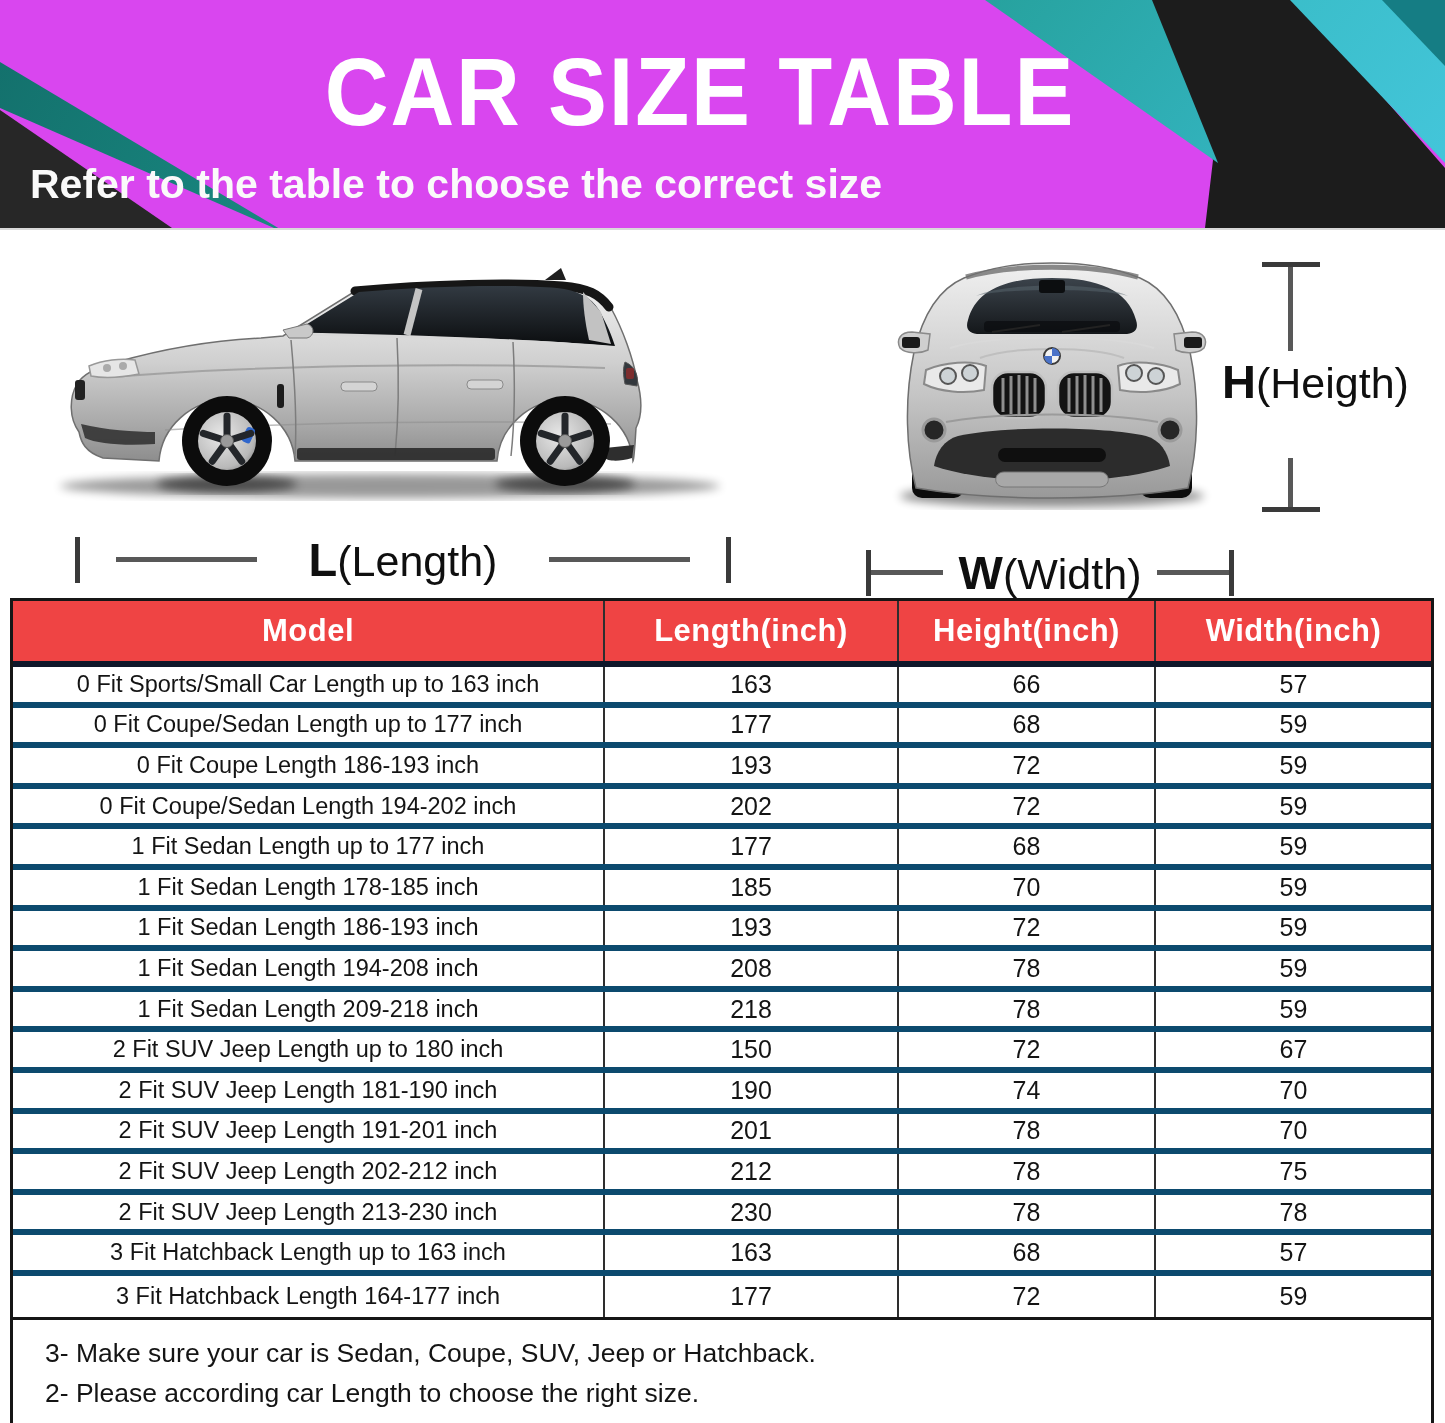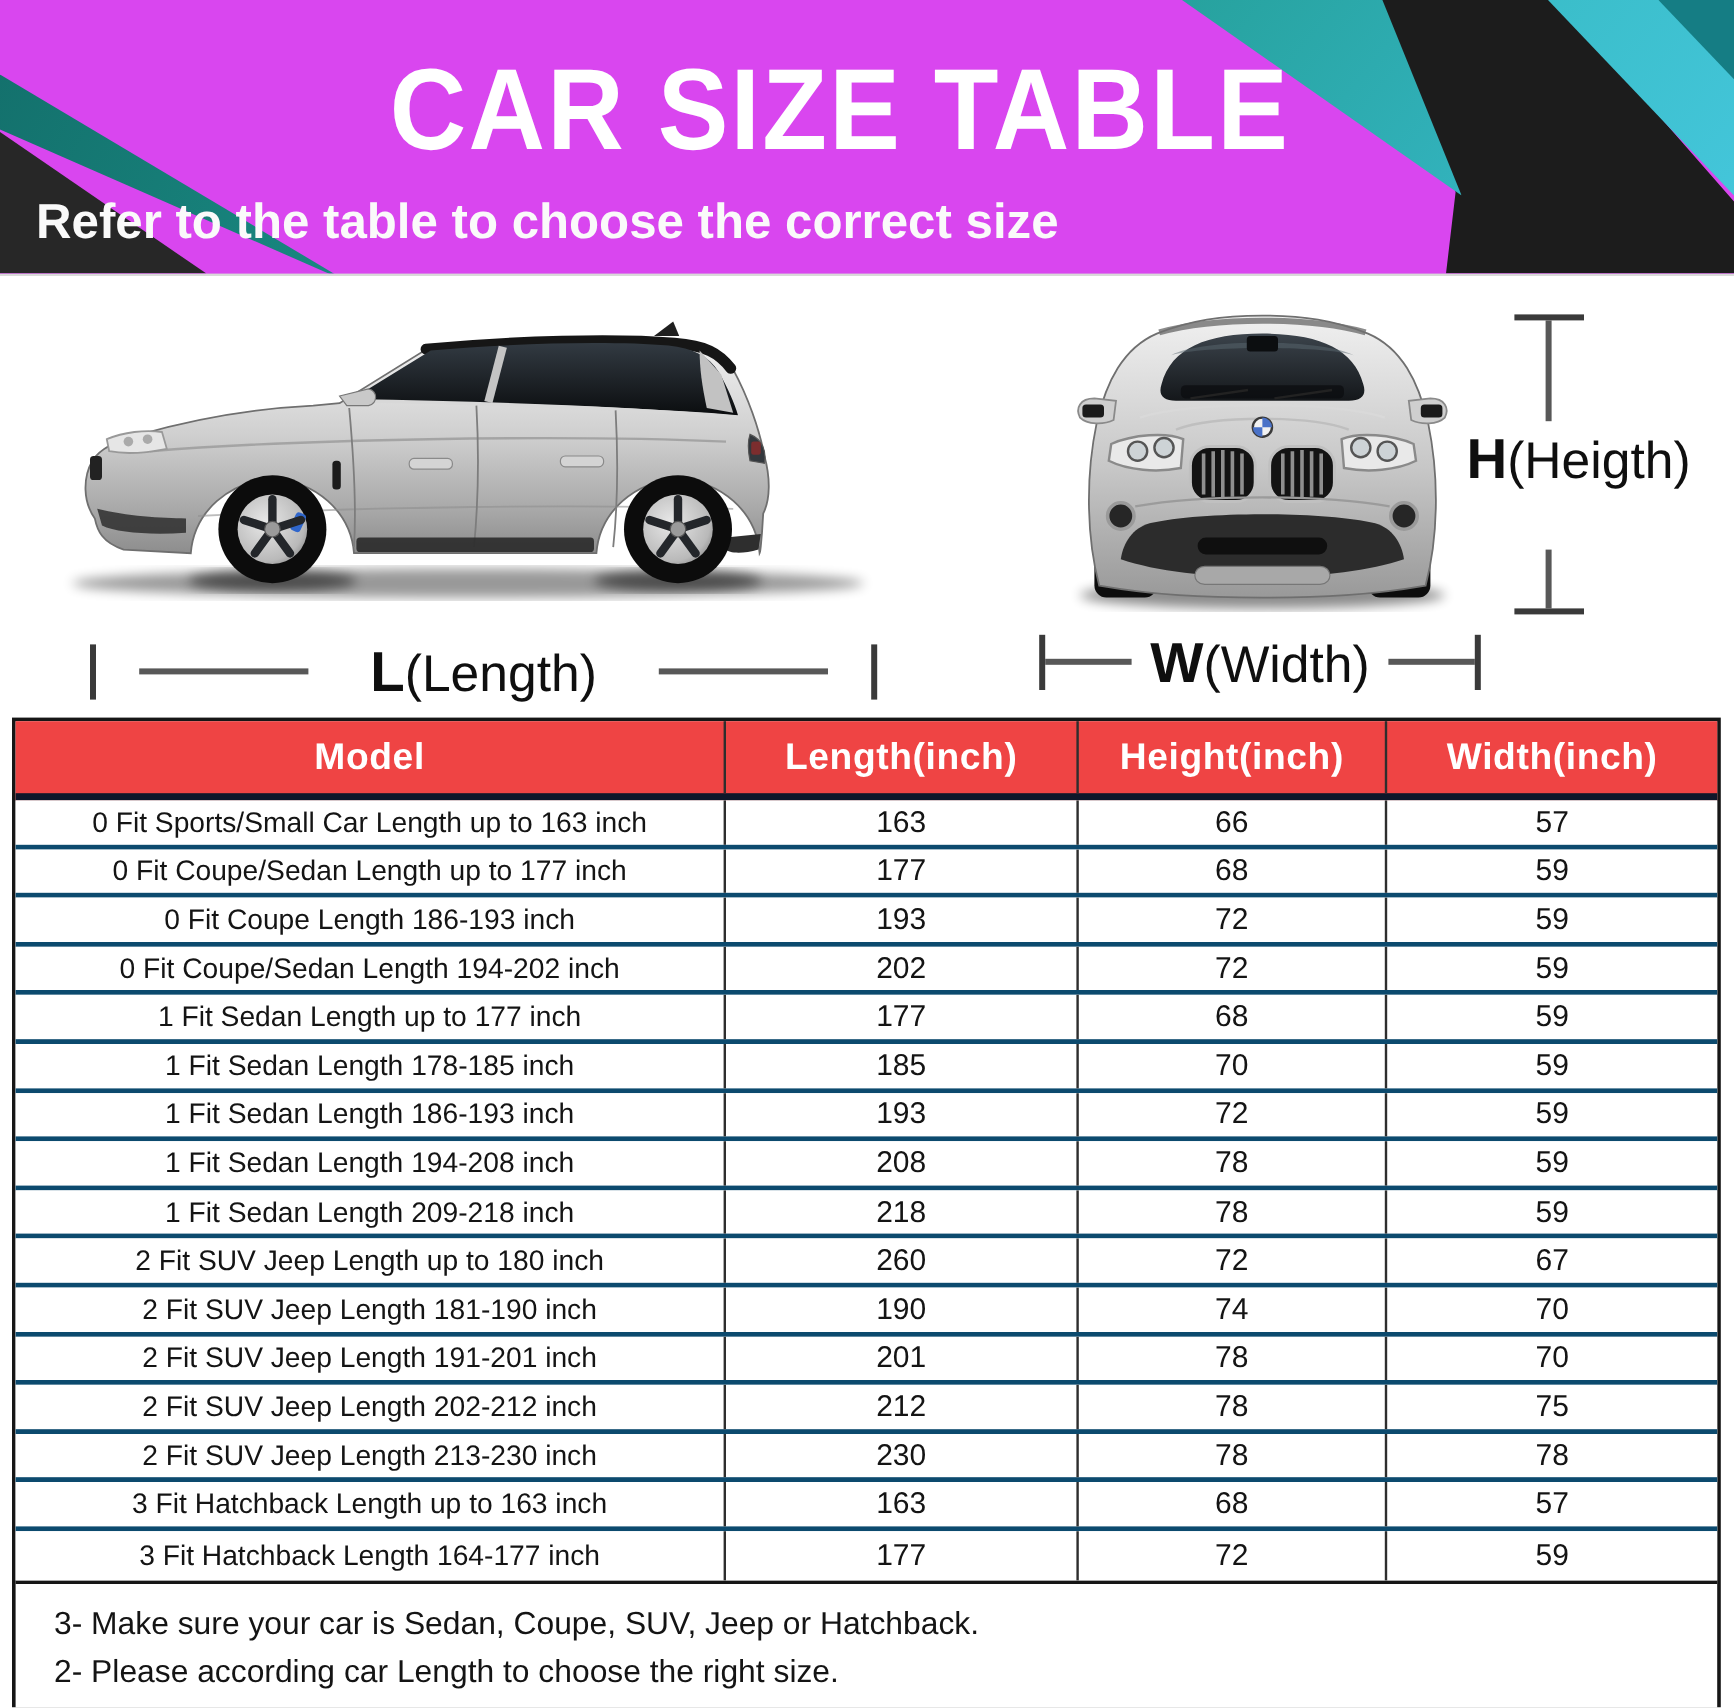--- a/index.html
+++ b/index.html
@@ -33,7 +33,7 @@
 
   .dim{position:absolute;display:flex;align-items:center;}
   .dim-l{left:75px;top:304px;width:656px;gap:36px;}
-  .dim-w{left:866px;top:296px;width:368px;}
+  .dim-w{left:866px;top:317px;width:368px;}
   .dim .cap{width:5px;height:46px;background:#3a3a3a;flex:0 0 auto;}
   .dim .seg{height:5px;background:#585858;flex:1 1 auto;}
   .dim .lbl{margin:0 16px;white-space:nowrap;color:#0f0f0f;}

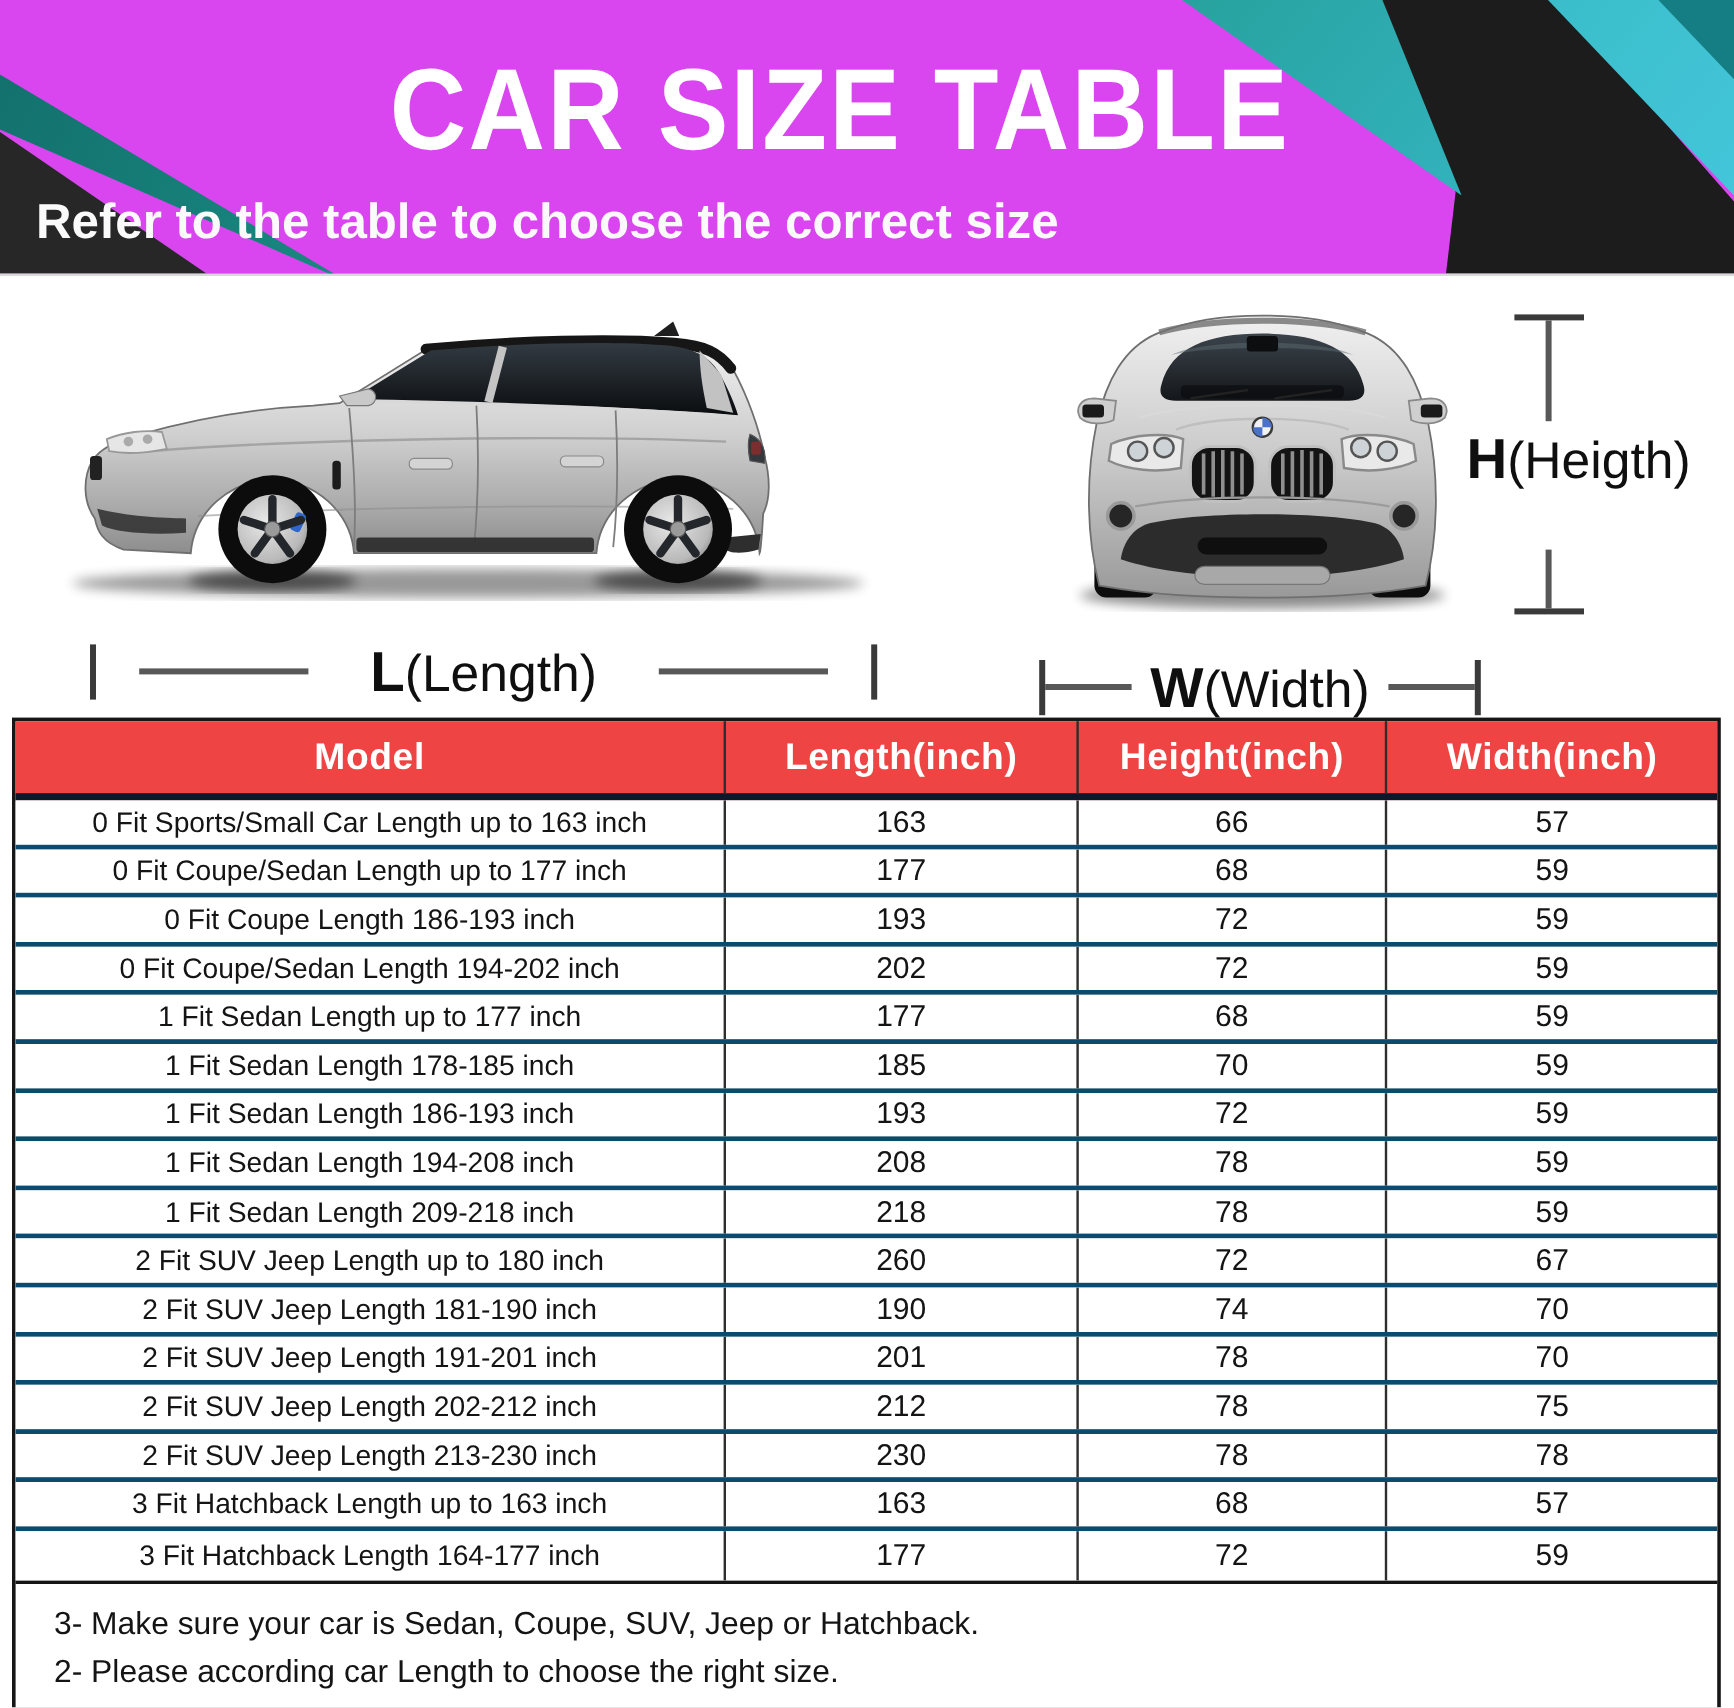--- a/index.html
+++ b/index.html
@@ -52,7 +52,7 @@
              background:#ffffff;box-sizing:border-box;}
   .t-row{display:grid;grid-template-columns:592px 294px 257px 275px;box-sizing:border-box;}
   .t-row.header{height:66px;background:#ef4444;border-bottom:6px solid #0f172a;}
-  .t-row.data{height:40.6px;border-bottom:4px solid #0c4a6e;background:#ffffff;}
+  .t-row.data{height:40.6px;border-bottom:6px solid #0c4a6e;background:#ffffff;}
   .rows-wrap .t-row.data:last-child{border-bottom:none;}
   .rows-wrap{border-bottom:3px solid #161616;}
   .cell{display:flex;align-items:center;justify-content:center;box-sizing:border-box;

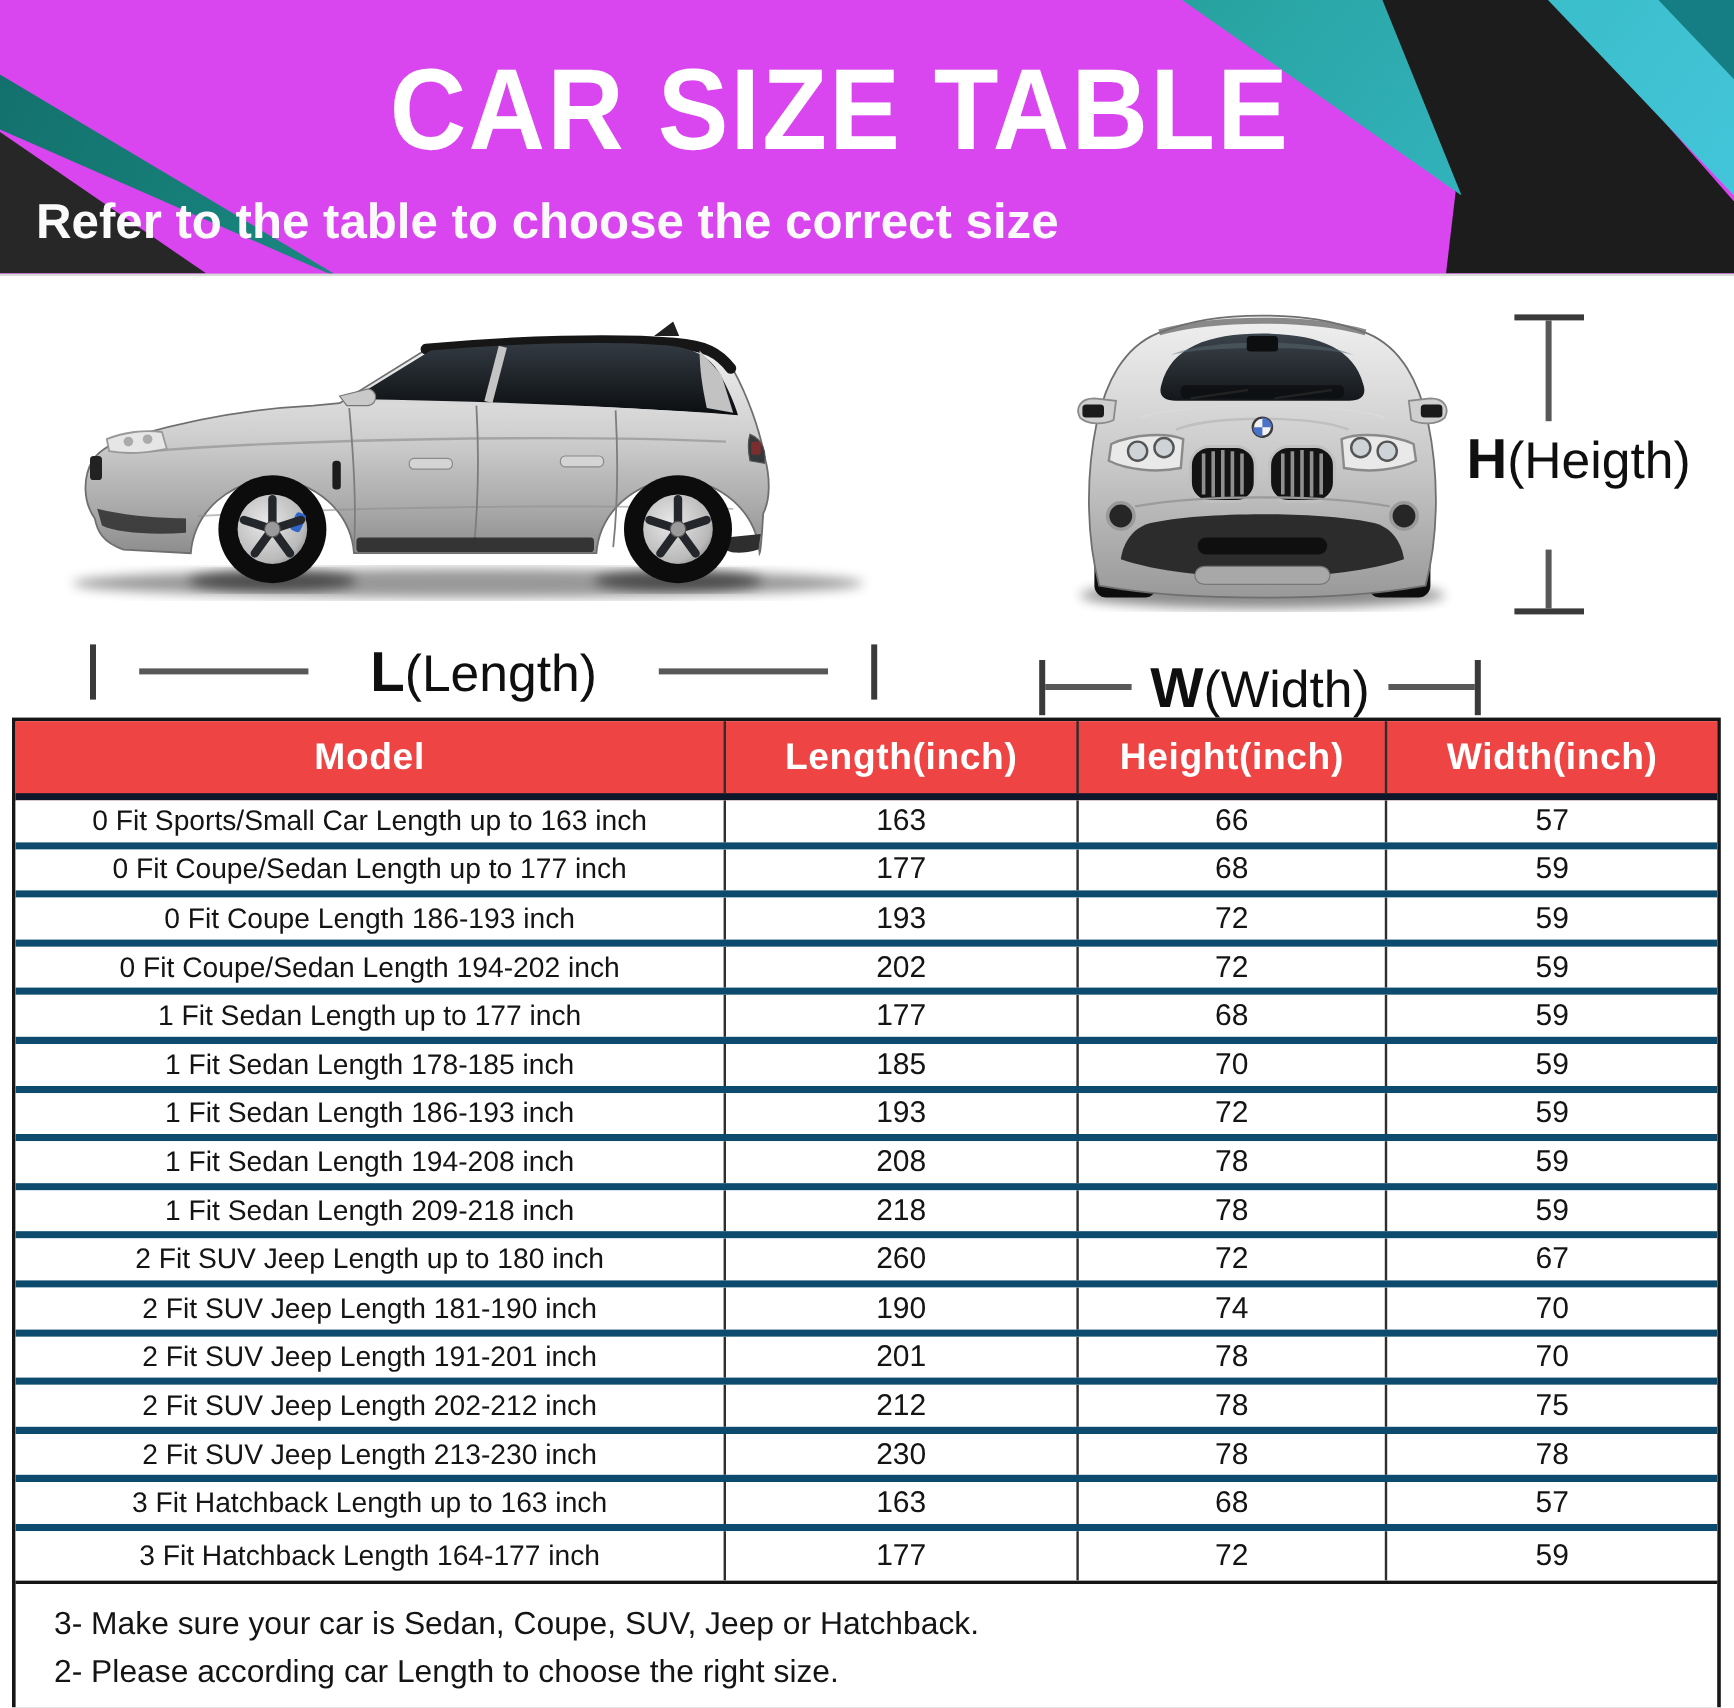--- a/index.html
+++ b/index.html
@@ -319,7 +319,7 @@
         </div>
         <div class="t-row data">
           <div class="cell c0">2 Fit SUV Jeep Length up to 180 inch</div>
-          <div class="cell c1">260</div>
+          <div class="cell c1">150</div>
           <div class="cell c2">72</div>
           <div class="cell c3">67</div>
         </div>

